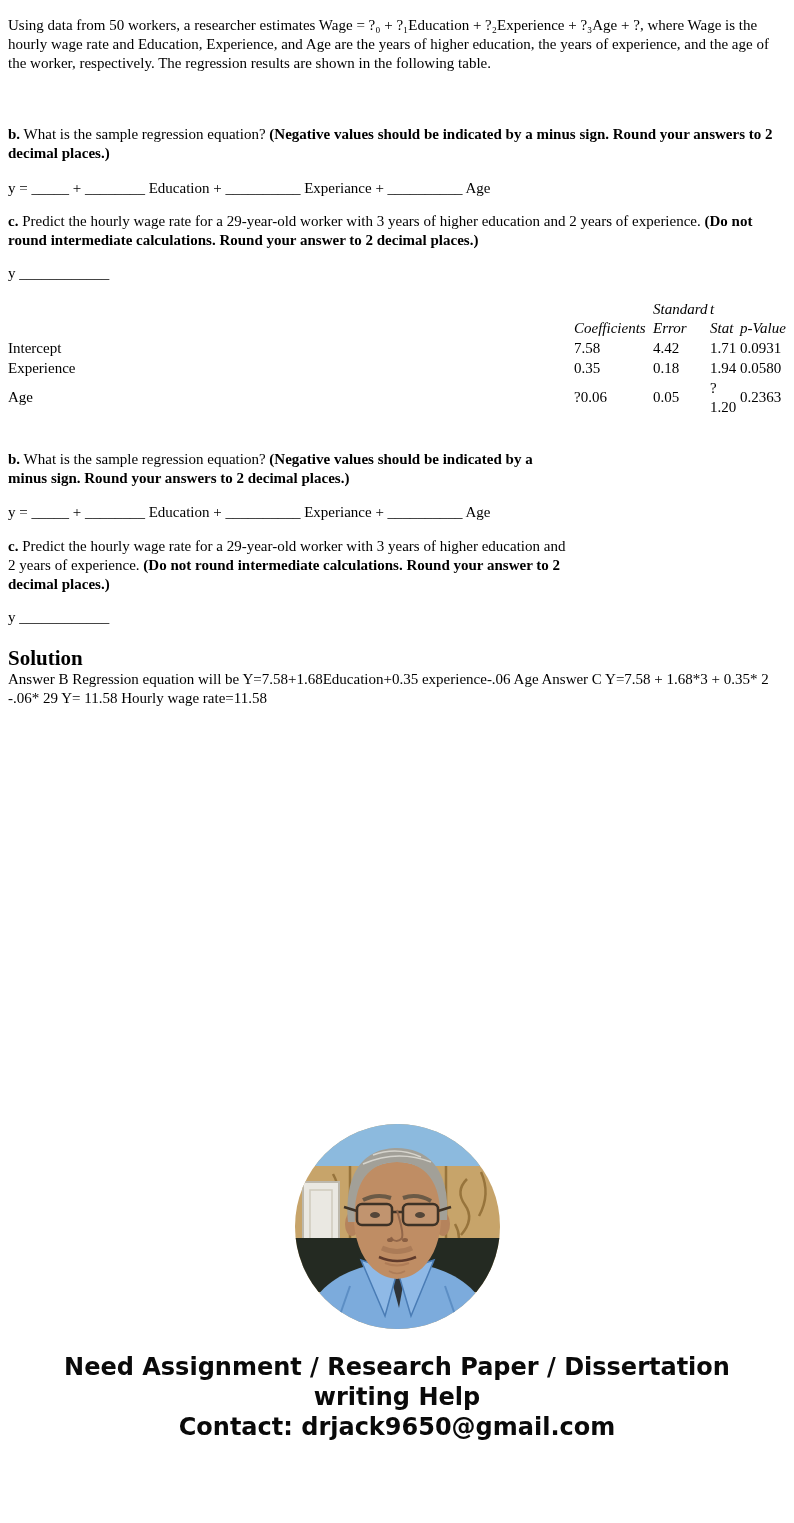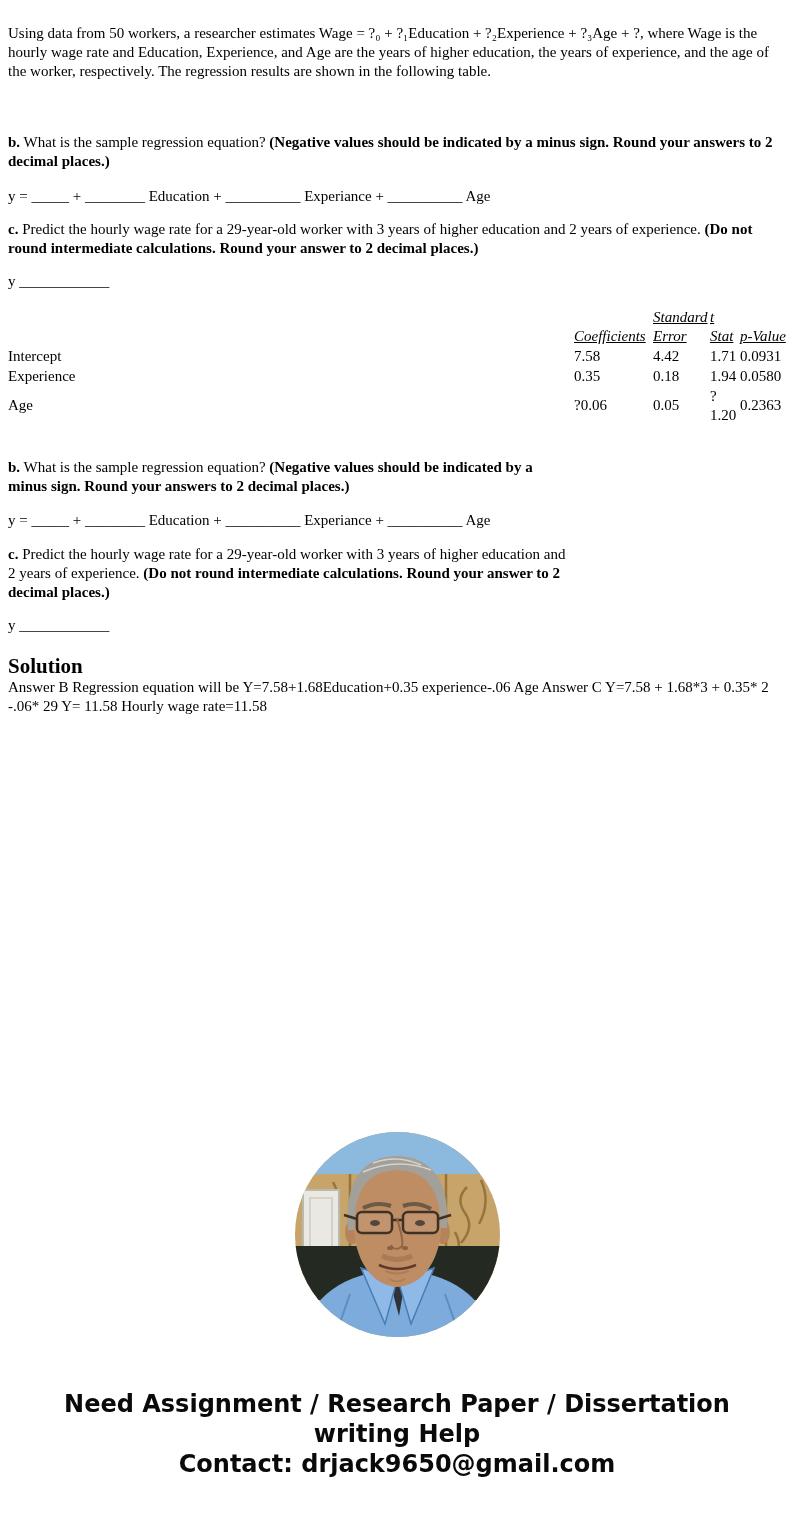--- a/index.html
+++ b/index.html
@@ -13,7 +13,7 @@
     line-height: 19px;
     overflow: hidden;
   }
-  .page { padding: 24px 8px 0 8px; }
+  .page { padding: 16px 8px 0 8px; }
 
   .intro { margin: 0; }
 

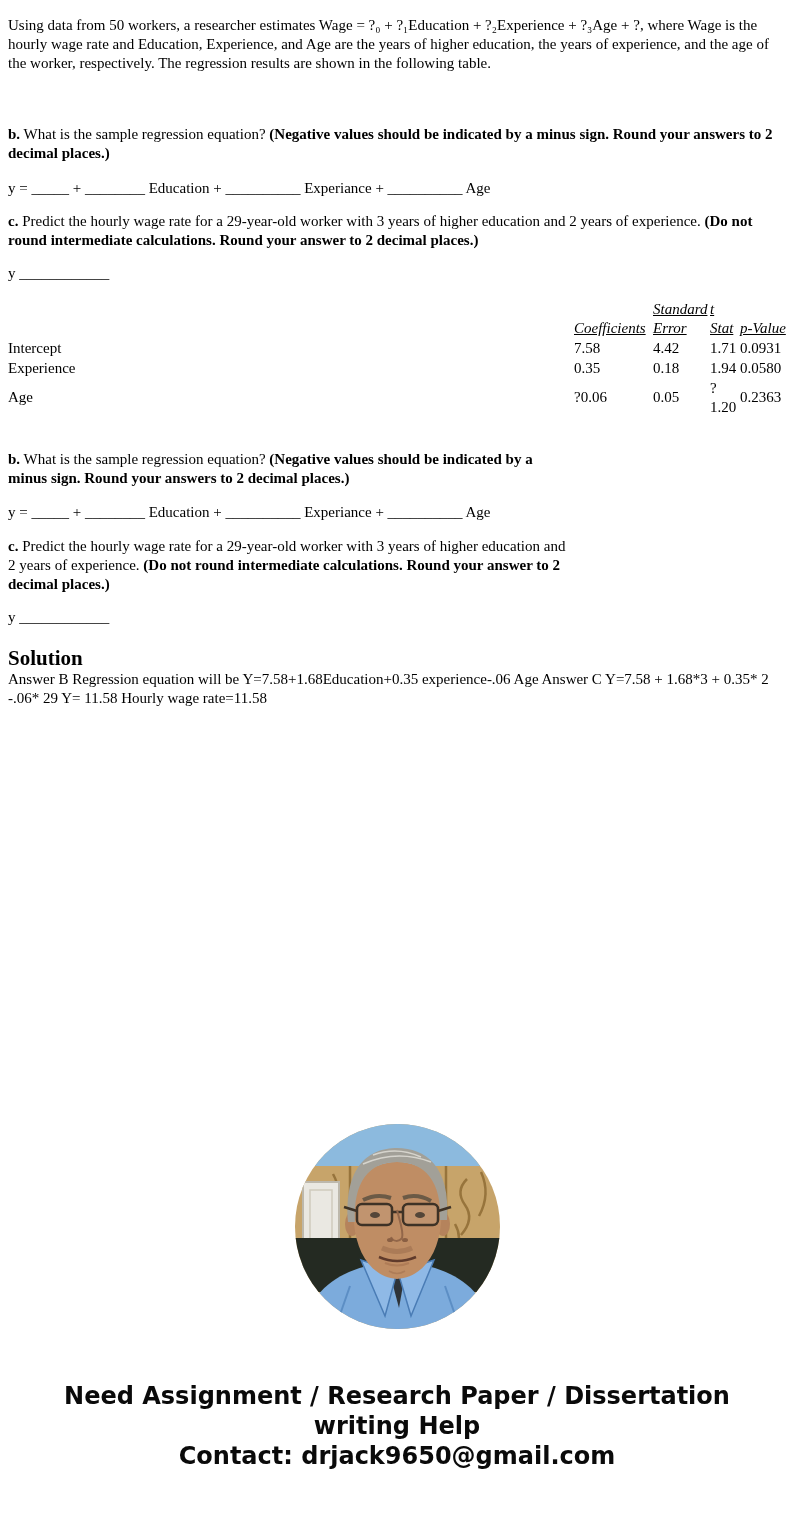--- a/index.html
+++ b/index.html
@@ -36,7 +36,6 @@
     text-align: left;
     vertical-align: bottom;
     padding: 0.5px 0;
-    text-decoration: underline;
   }
   table.regression td {
     vertical-align: middle;

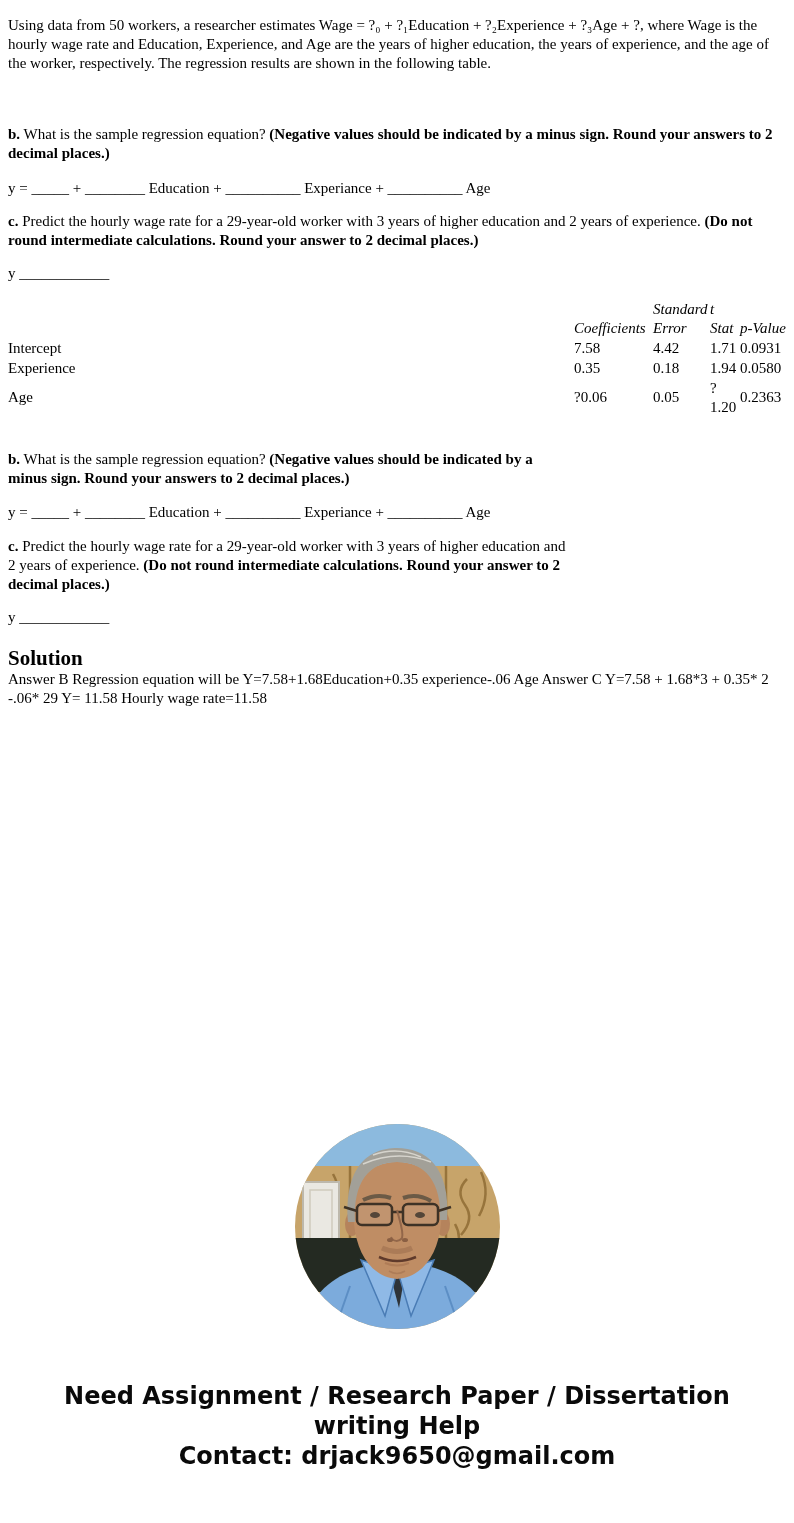--- a/index.html
+++ b/index.html
@@ -69,7 +69,7 @@
   .avatar-wrap svg { display: inline-block; }
 
   .banner {
-    margin-top: 52px;
+    margin-top: 23px;
     text-align: center;
     font-family: "DejaVu Sans", sans-serif;
     font-weight: bold;

